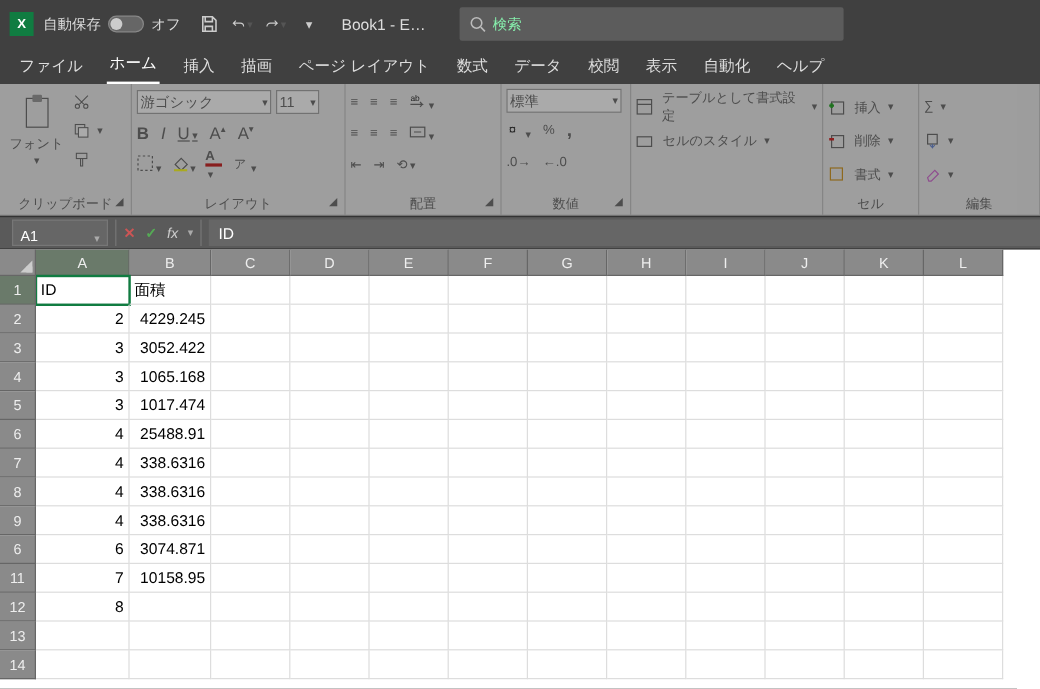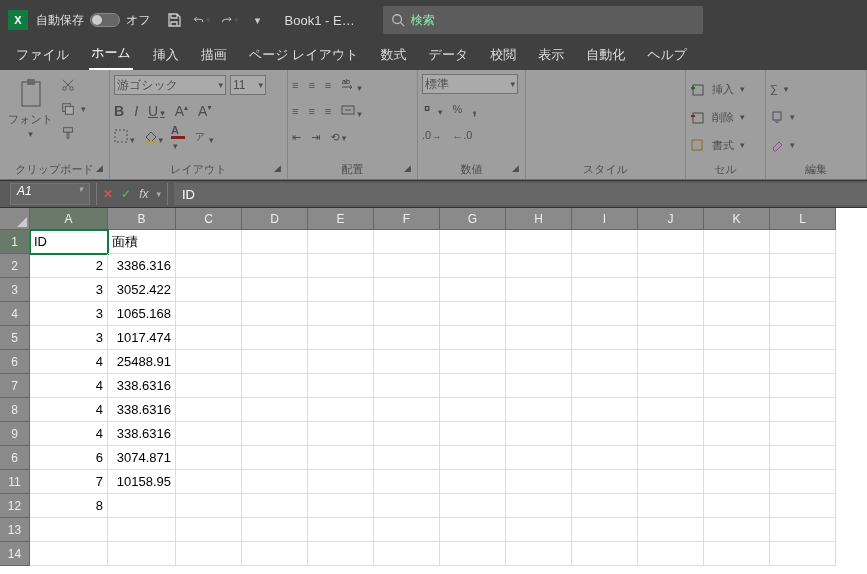--- a/index.html
+++ b/index.html
@@ -237,6 +237,13 @@
 
   <div class="group" style="width:160px">
     <div class="group-body col" style="gap:6px;padding-top:4px">
+      <div class="row chev">
+          <svg width="14" height="14">
+            <rect x="1" y="1" width="12" height="12" fill="none" stroke="#555"></rect>
+            <line x1="1" y1="5" x2="13" y2="5" stroke="#555"></line>
+          </svg>
+          <span style="margin-left:4px">テーブルとして書式設定</span>
+        </div>
     </div>
     <div class="group-label"><span>スタイル</span></div>
   </div>

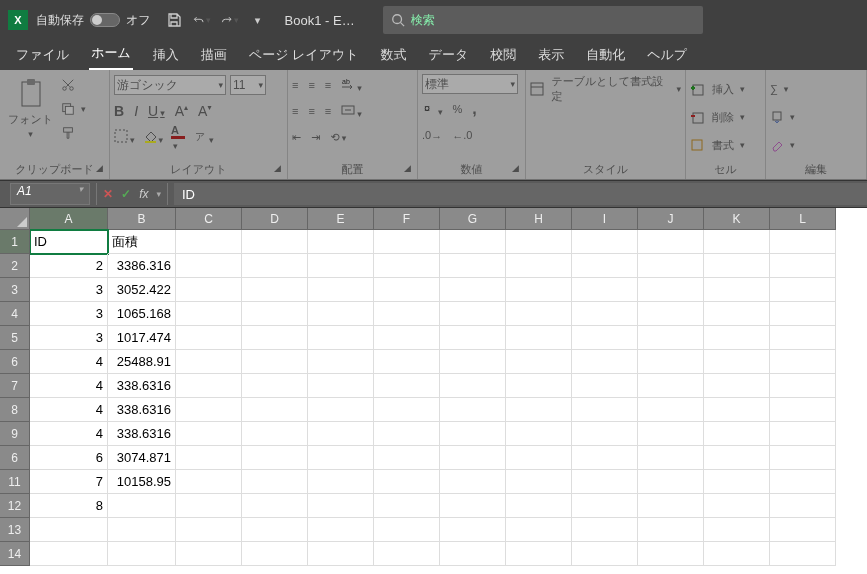--- a/index.html
+++ b/index.html
@@ -244,6 +244,12 @@
           </svg>
           <span style="margin-left:4px">テーブルとして書式設定</span>
         </div>
+      <div class="row chev">
+          <svg width="14" height="14">
+            <rect x="1" y="4" width="12" height="8" fill="none" stroke="#555"></rect>
+          </svg>
+          <span style="margin-left:4px">セルのスタイル</span>
+        </div>
     </div>
     <div class="group-label"><span>スタイル</span></div>
   </div>

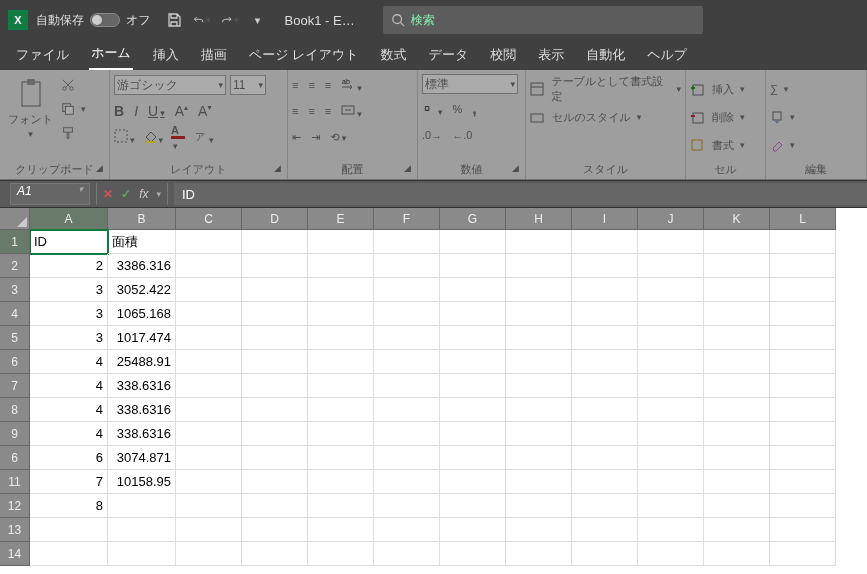--- a/index.html
+++ b/index.html
@@ -251,7 +251,6 @@
           <span style="margin-left:4px">セルのスタイル</span>
         </div>
     </div>
-    <div class="group-label"><span>スタイル</span></div>
   </div>
 
   <div class="group" style="width:80px">

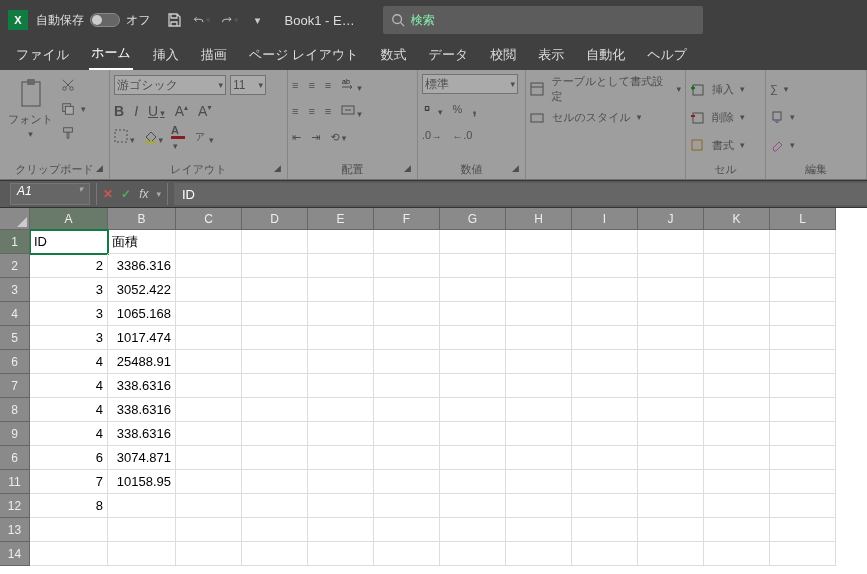--- a/index.html
+++ b/index.html
@@ -37,7 +37,7 @@
   
   
   .fbar { height: 28px; background: #5a5a5a; display:flex; align-items:center; border-top:1px solid #333; border-bottom:1px solid #333;}
-  .namebox { width: 80px; height:22px; background:#666; margin: 0 6px 0 10px; color:#fff; display:flex; align-items:flex-start; padding:0 6px; font-size:12px; justify-content:space-between; border:1px solid #777;font-style:italic;}
+  .namebox { width: 80px; height:22px; background:#666; margin: 0 6px 0 10px; color:#fff; display:flex; align-items:flex-end; padding:0 6px; font-size:12px; justify-content:space-between; border:1px solid #777;}
   .fx-btns { display:flex; align-items:center; gap:8px; padding:0 6px; color:#ccc; border-left:1px solid #777; border-right:1px solid #777; height:22px;}
   .fx-cancel { color:#cc5555; font-weight:bold; }
   .fx-enter { color:#55aa55; font-weight:bold; }

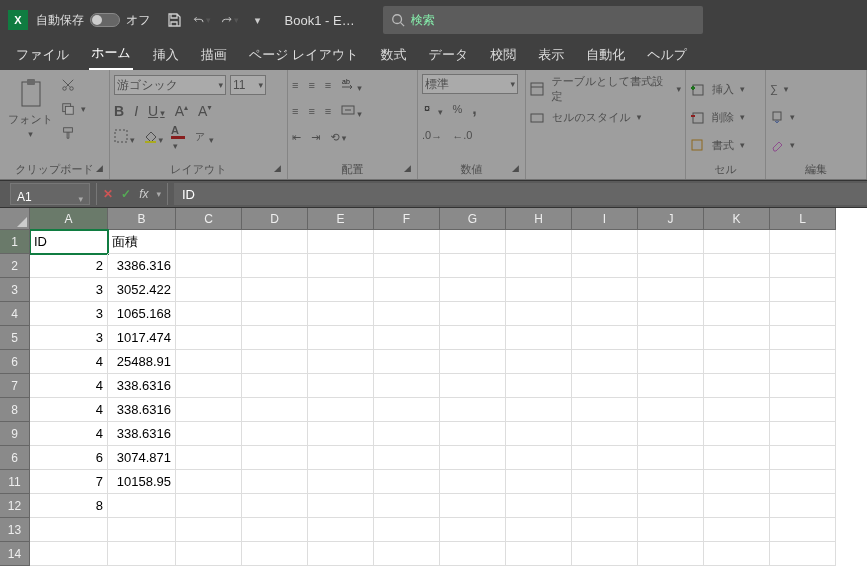--- a/index.html
+++ b/index.html
@@ -367,7 +367,7 @@
         </div>
         <div class="cellrow">
           <div class="cell num" style="width: 78px;">2</div>
-          <div class="cell num" style="width: 68px;">3386.316</div>
+          <div class="cell num" style="width: 68px;">4229.245</div>
           <div class="cell" style="width: 66px;"></div>
           <div class="cell" style="width: 66px;"></div>
           <div class="cell" style="width: 66px;"></div>

